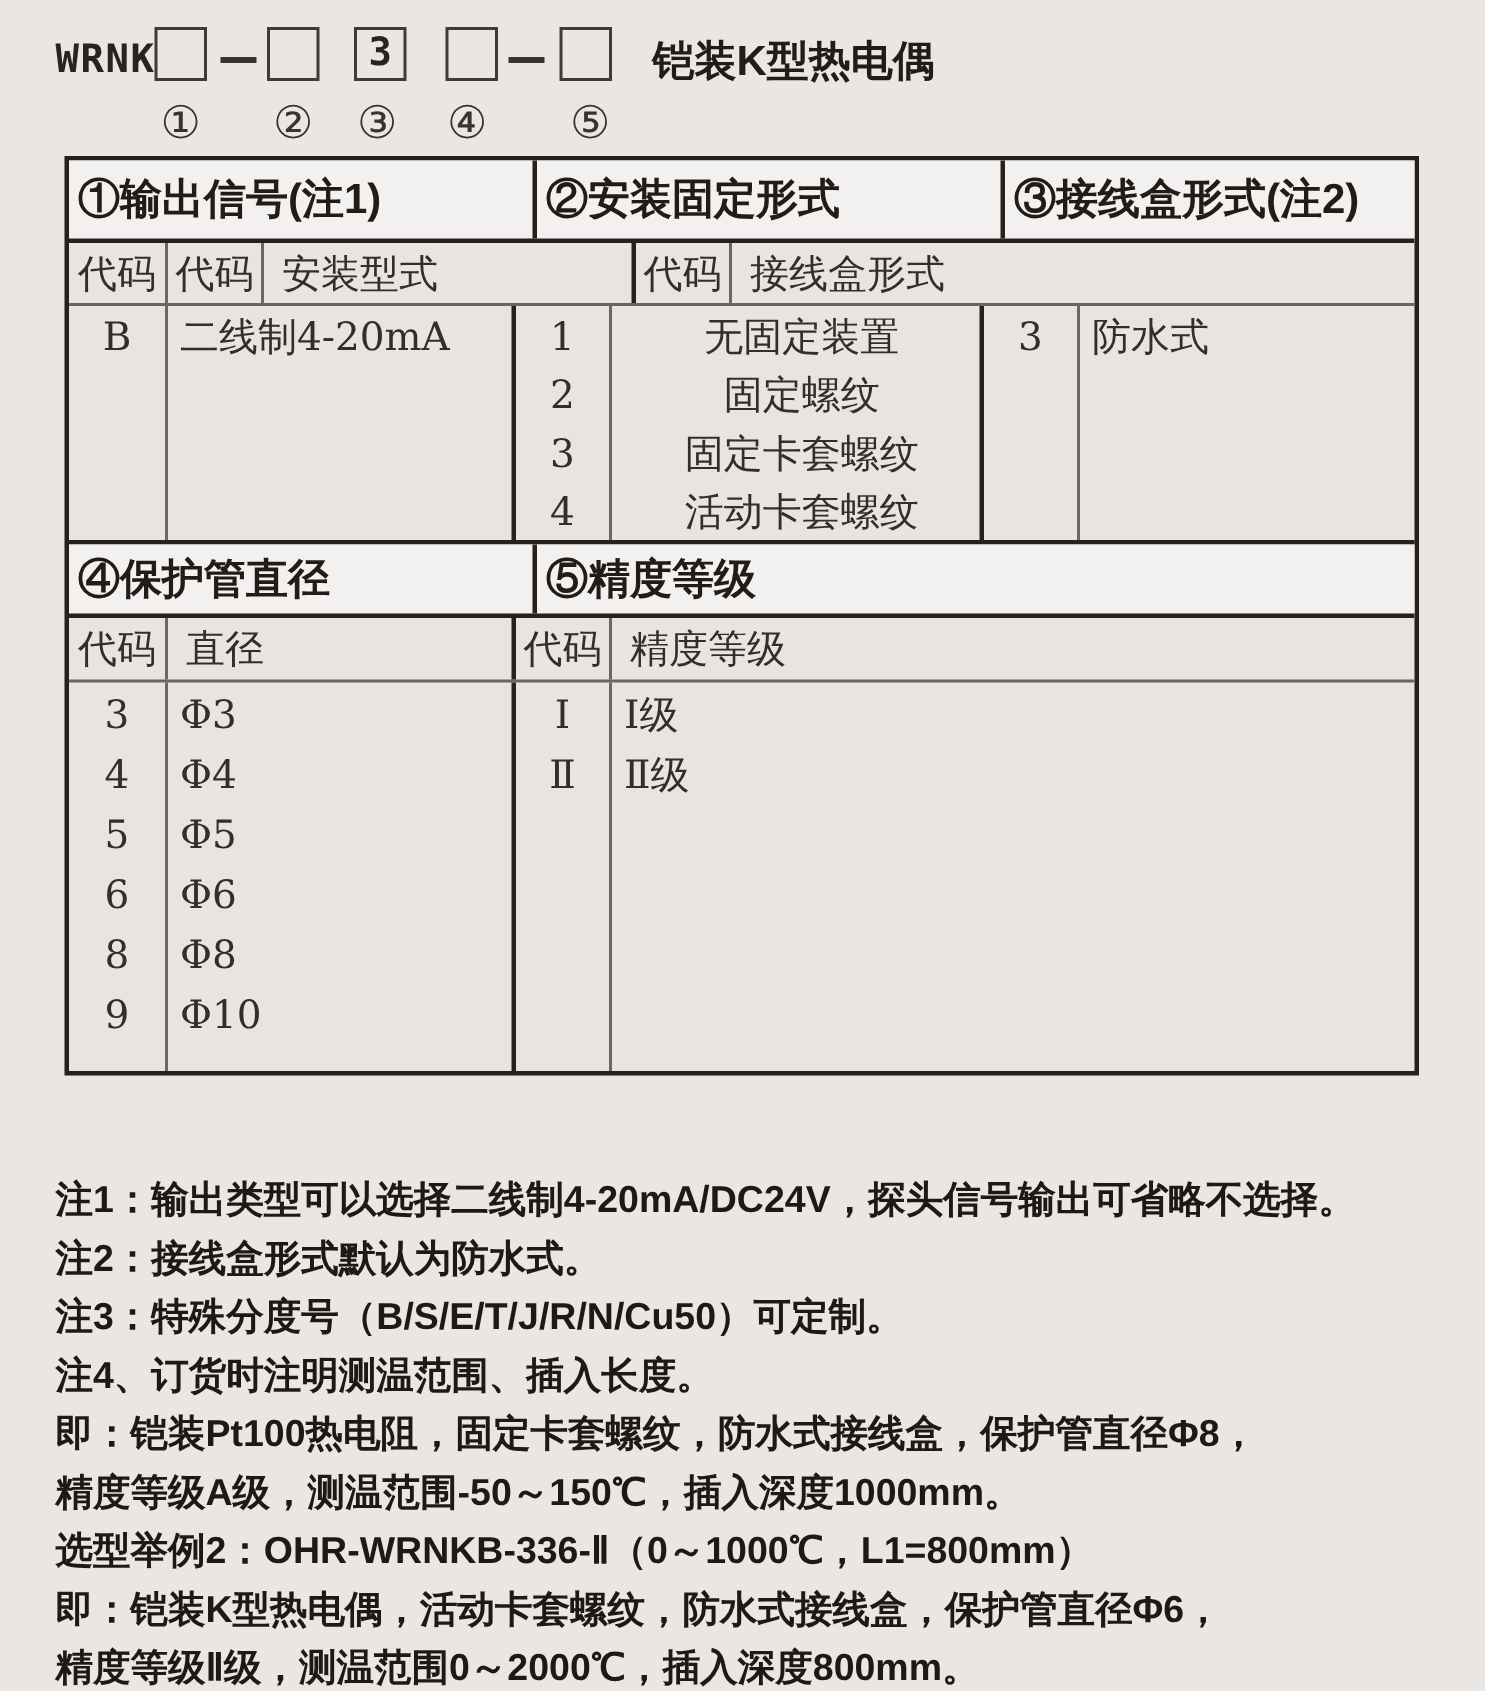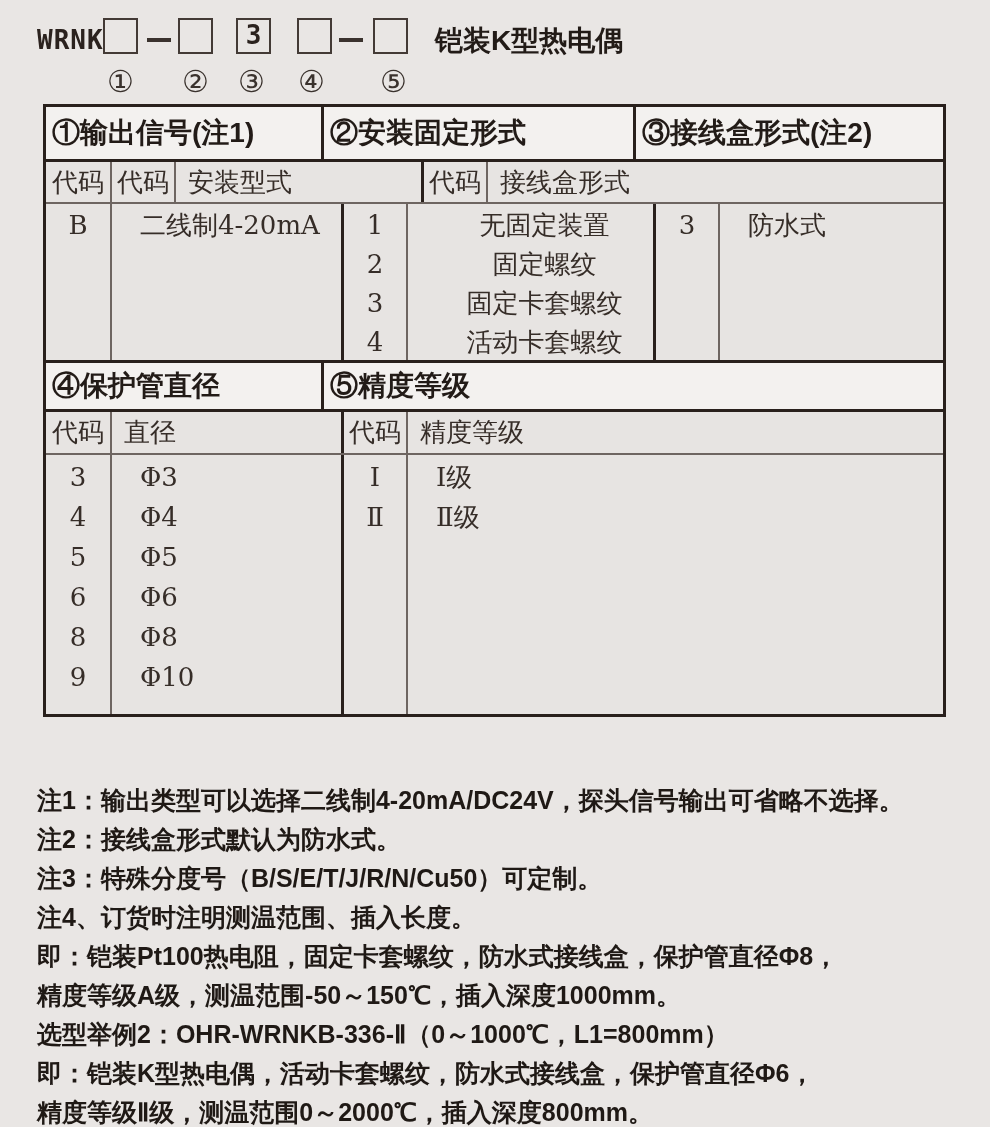--- a/index.html
+++ b/index.html
@@ -66,7 +66,7 @@
   .sec-border { border-right:3px solid #29201c; }
   .thin-border { border-right:2px solid #6e6561; }
 
-  .w-t1 { width:278px; } .w-t2 { width:312px; } .w-grow { flex:1 1 auto; }
+  .w-t1 { width:312px; } .w-t2 { width:312px; } .w-grow { flex:1 1 auto; }
   .w-c1 { width:66px; }  .w-l1 { width:232px; }
   .w-c2 { width:64px; }  .w-l2 { width:248px;text-align:center; }
   .w-c3 { width:64px; }

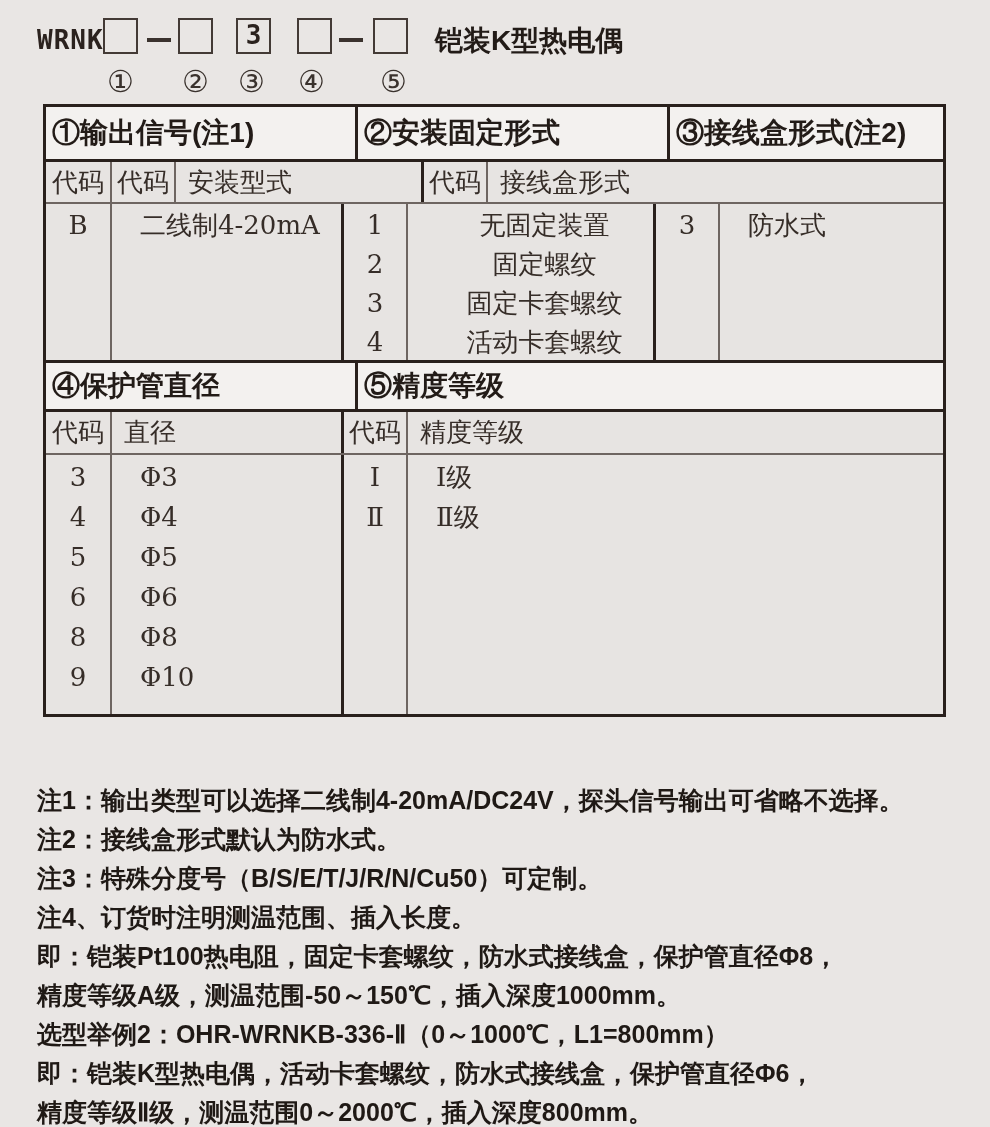--- a/index.html
+++ b/index.html
@@ -83,7 +83,7 @@
   .row-data1 .data-cell { line-height:39px; padding-top:2px; }
   .row-data2 .data-cell { line-height:40px; padding-top:2px; }
   .data-code { text-align:center; }
-  .data-label { padding-left:28px; }
+  .data-label { padding-left:8px; }
 
   
   .notes { position:absolute; left:37px; top:733px;margin-top:48px; }

